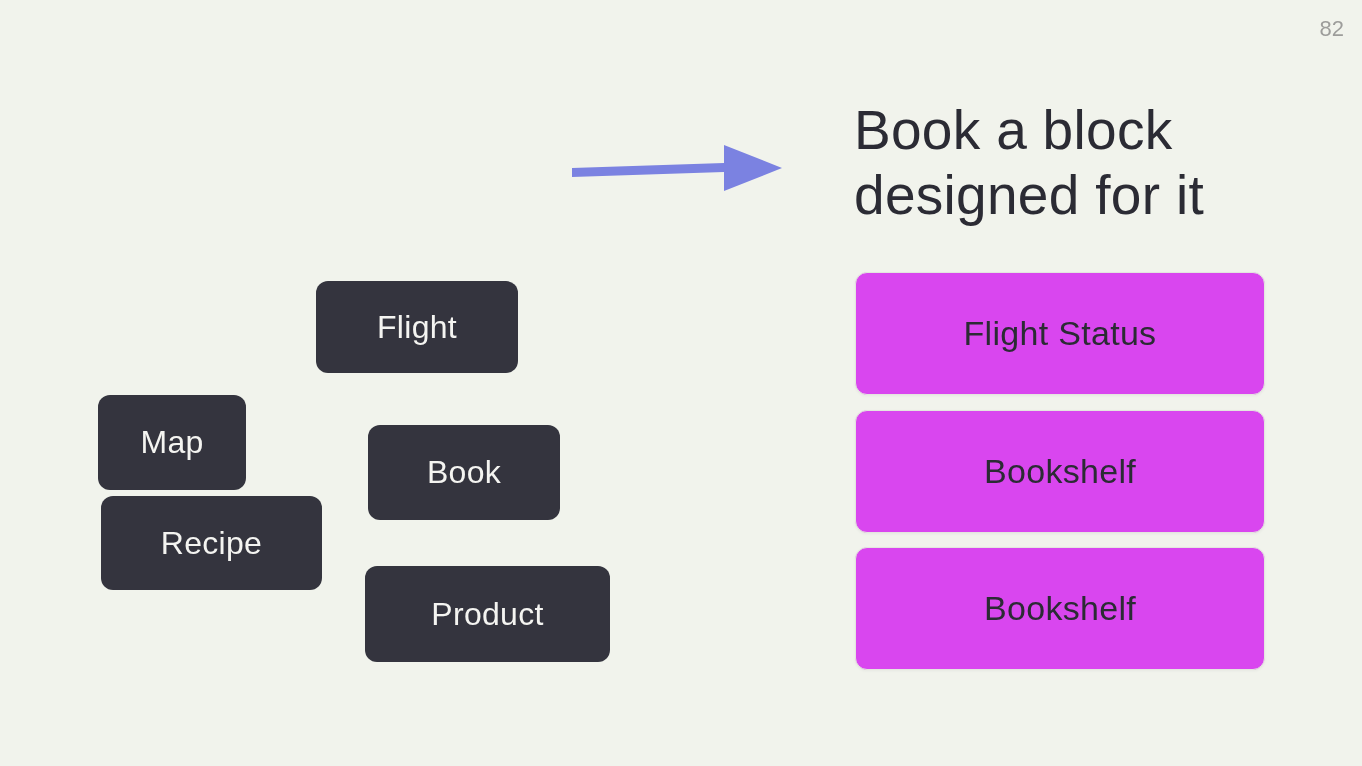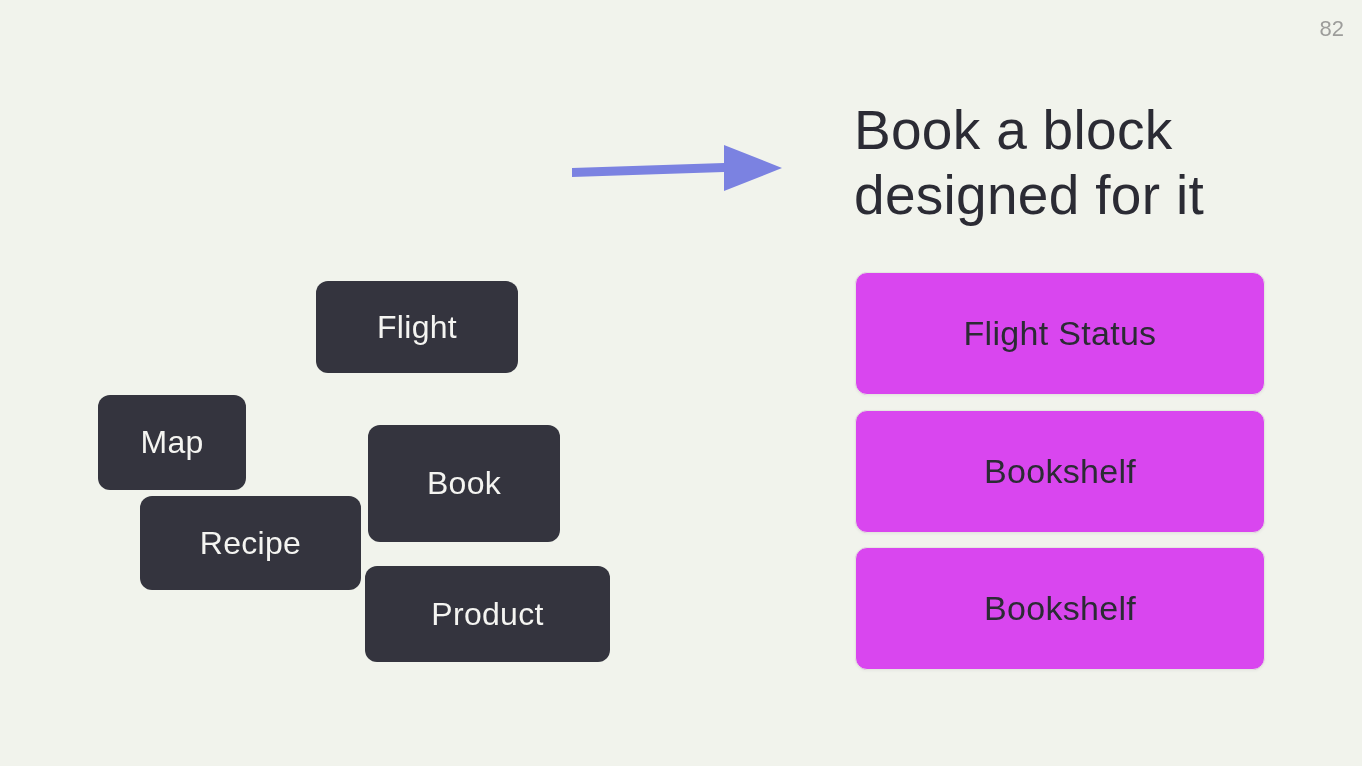--- a/index.html
+++ b/index.html
@@ -52,7 +52,7 @@
   }
   .tag-flight  { left: 316px; top: 281px; width: 202px; height: 92px; }
   .tag-map     { left:  98px; top: 355px; width: 148px; height: 95px; margin-top: 40px; }
-  .tag-book    { left: 368px; top: 425px; width: 192px; height: 117px; }
+  .tag-book    { left: 368px; top: 425px; width: 192px; height: 95px; }
   .tag-recipe  { left: 101px; top: 496px; width: 221px; height: 94px; margin-left: 39px; }
   .tag-product { left: 365px; top: 566px; width: 245px; height: 96px; }
   .card {

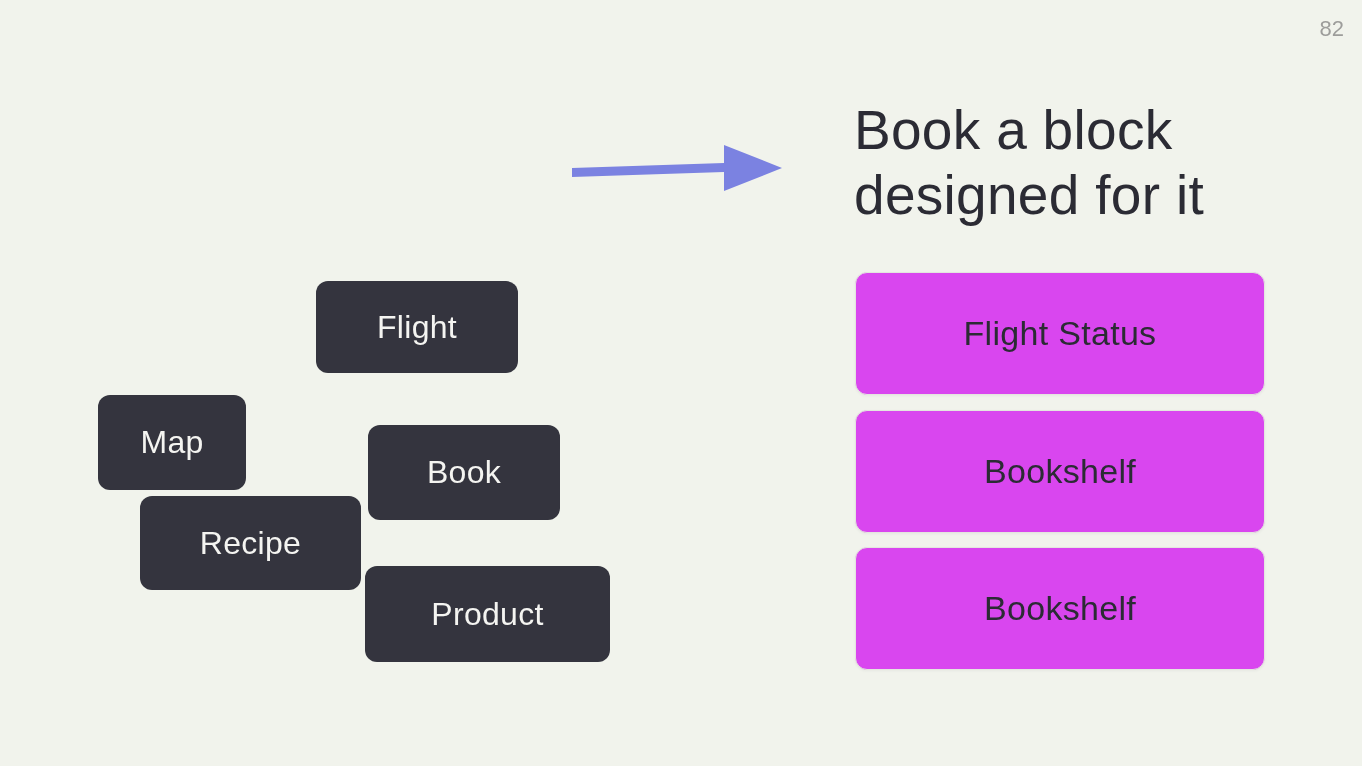--- a/index.html
+++ b/index.html
@@ -53,7 +53,7 @@
   .tag-flight  { left: 316px; top: 281px; width: 202px; height: 92px; }
   .tag-map     { left:  98px; top: 355px; width: 148px; height: 95px; margin-top: 40px; }
   .tag-book    { left: 368px; top: 425px; width: 192px; height: 95px; }
-  .tag-recipe  { left: 101px; top: 496px; width: 221px; height: 94px; margin-left: 39px; }
+  .tag-recipe  { left: 101px; top: 496px; width: 221px; height: 94px; }
   .tag-product { left: 365px; top: 566px; width: 245px; height: 96px; }
   .card {
     position: absolute;

